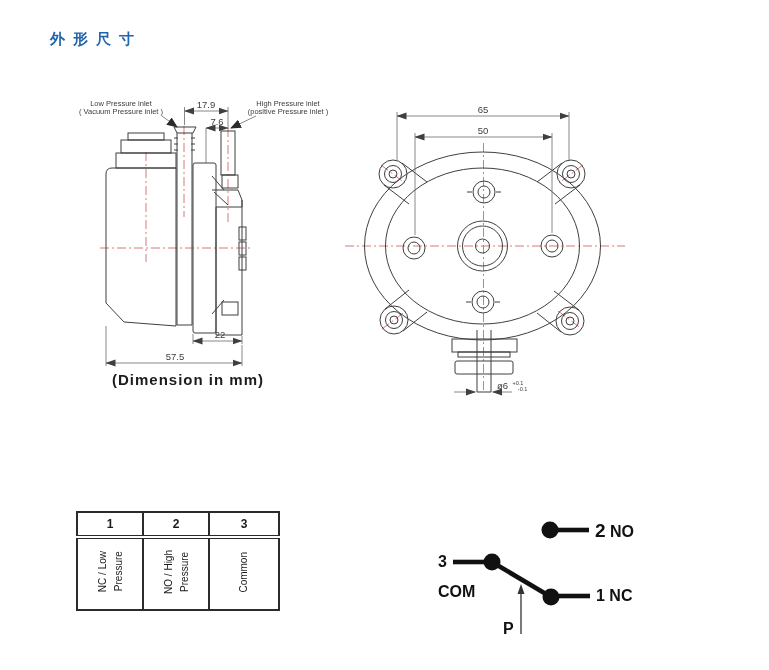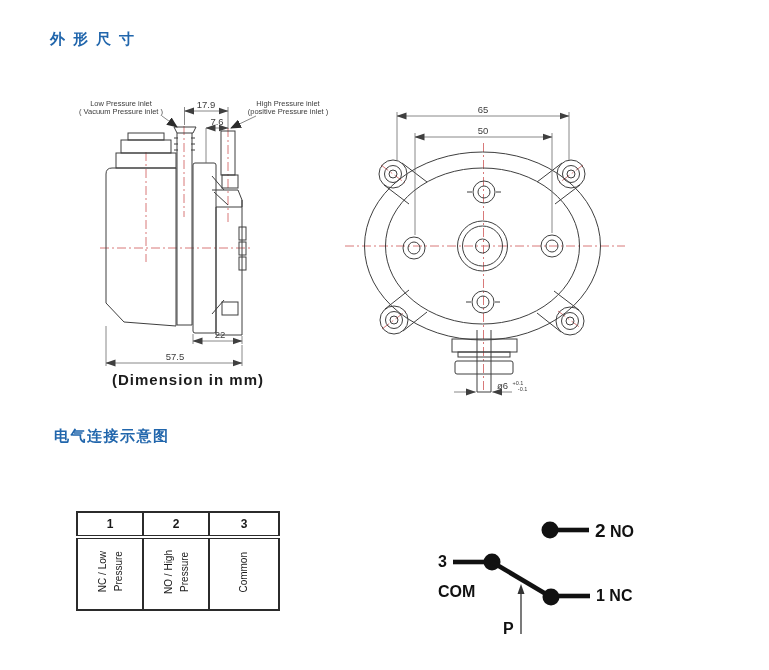--- a/index.html
+++ b/index.html
@@ -229,7 +229,6 @@
     </g>
   </svg>
 
-  <div class="heading" id="h-elec">电气连接示意图</div>
 
   <table class="term-table">
     <tbody>

